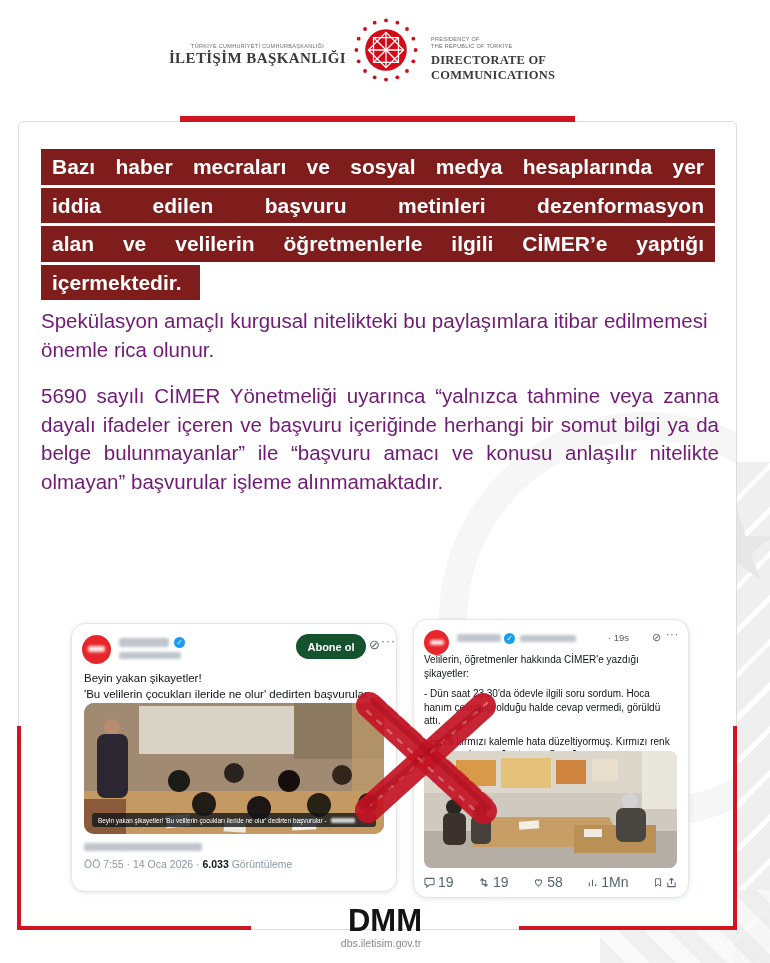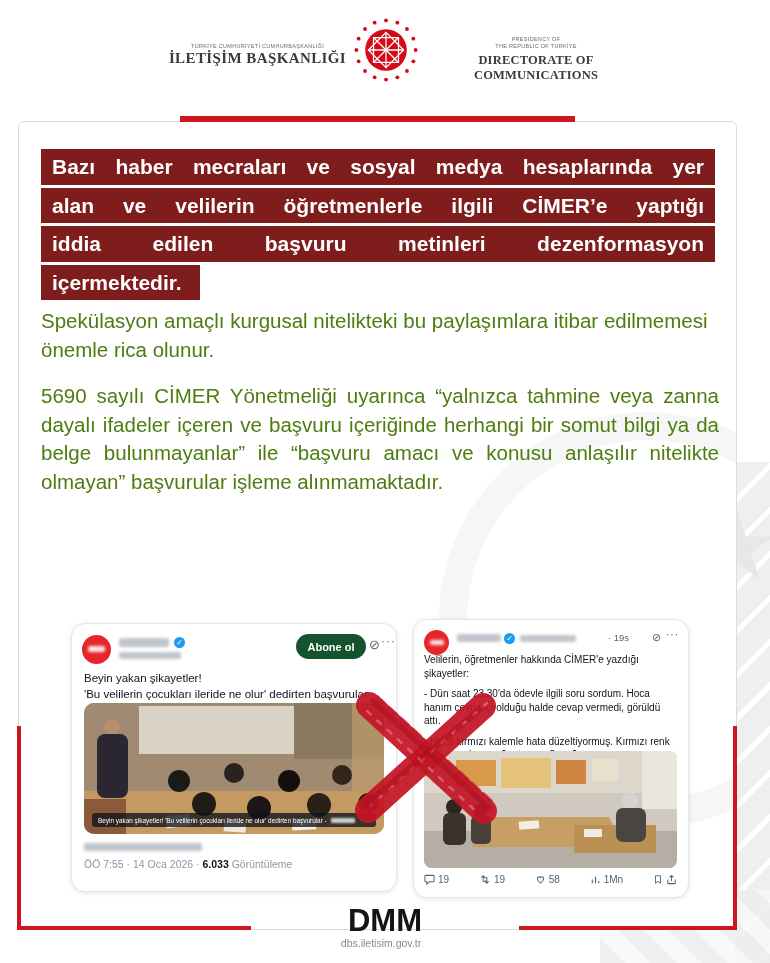--- a/index.html
+++ b/index.html
@@ -19,7 +19,7 @@
   .gov-title{font-family:"Liberation Serif",serif;font-weight:bold;font-size:15px;
              letter-spacing:.4px;color:#3e3a3b;margin-top:1px;}
   .emblem{position:absolute;left:346px;top:10px;z-index:2;}
-  .gov-right{position:absolute;left:461px;top:36px;width:150px;text-align:center;z-index:2;}
+  .gov-right{position:absolute;left:431px;top:36px;width:150px;text-align:left;z-index:2;}
   .gov-small2{font-size:5.5px;letter-spacing:.3px;color:#6a6a6a;line-height:1.35;}
   .gov-title2{font-family:"Liberation Serif",serif;font-weight:bold;font-size:12.5px;
               color:#3e3a3b;line-height:1.18;margin-top:2px;letter-spacing:.2px;}

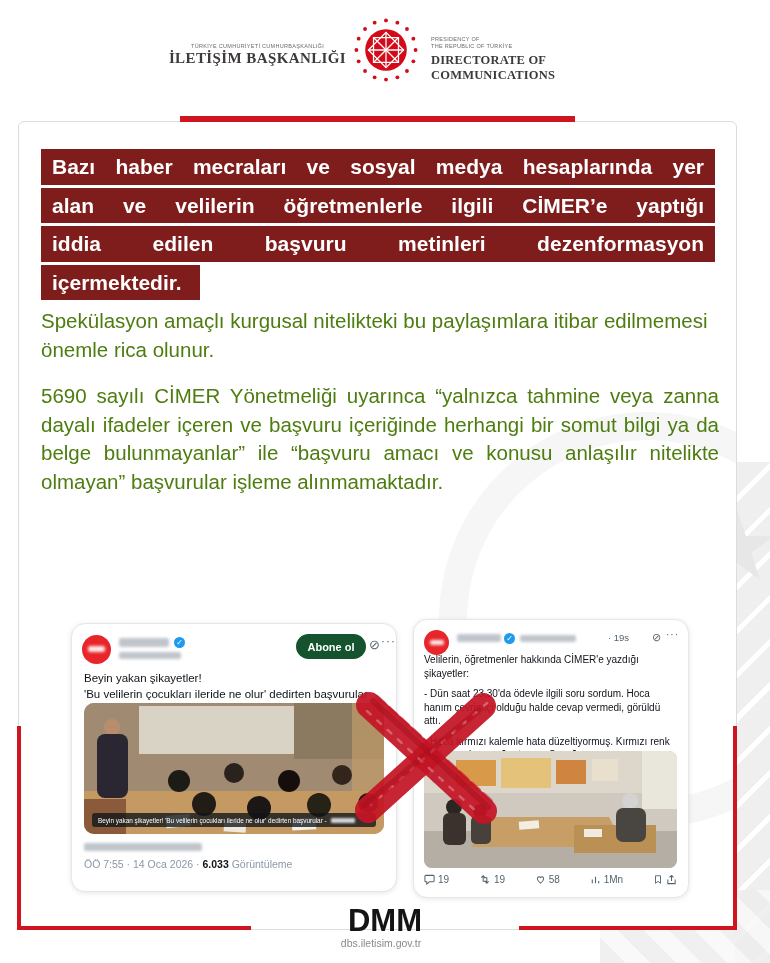--- a/index.html
+++ b/index.html
@@ -177,8 +177,8 @@
 
     <div class="headline">
       <div class="hl-bar hl-full">Bazı haber mecraları ve sosyal medya hesaplarında yer</div>
+      <div class="hl-bar hl-full">iddia edilen başvuru metinleri dezenformasyon</div>
       <div class="hl-bar hl-full">alan ve velilerin öğretmenlerle ilgili CİMER’e yaptığı</div>
-      <div class="hl-bar hl-full">iddia edilen başvuru metinleri dezenformasyon</div>
       <div class="hl-bar hl-last">içermektedir.</div>
     </div>
 

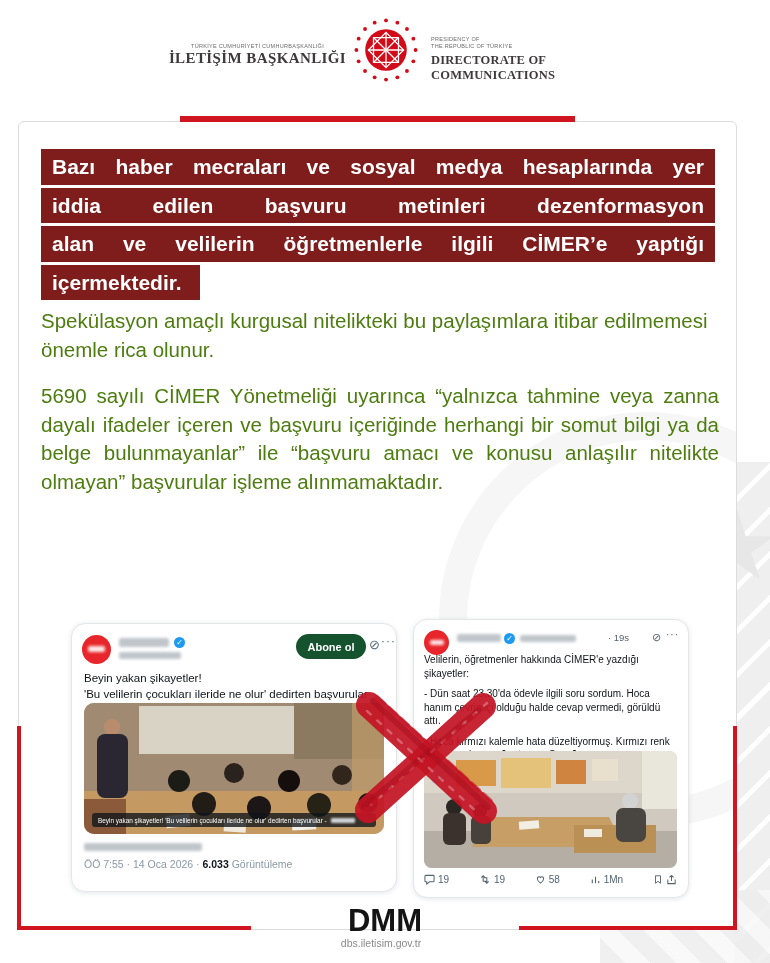--- a/index.html
+++ b/index.html
@@ -46,7 +46,7 @@
   .hl-last{display:inline-block;padding-right:18px;}
 
   
-  .para{position:absolute;font-size:20.5px;line-height:1.4;color:#4d7c0f;margin:0;z-index:1;}
+  .para{position:absolute;font-size:20.5px;line-height:1.4;color:#701a75;margin:0;z-index:1;}
   .para-1{left:22px;top:185px;width:676px;}
   .para-2{left:22px;top:260px;width:678px;text-align:justify;}
 

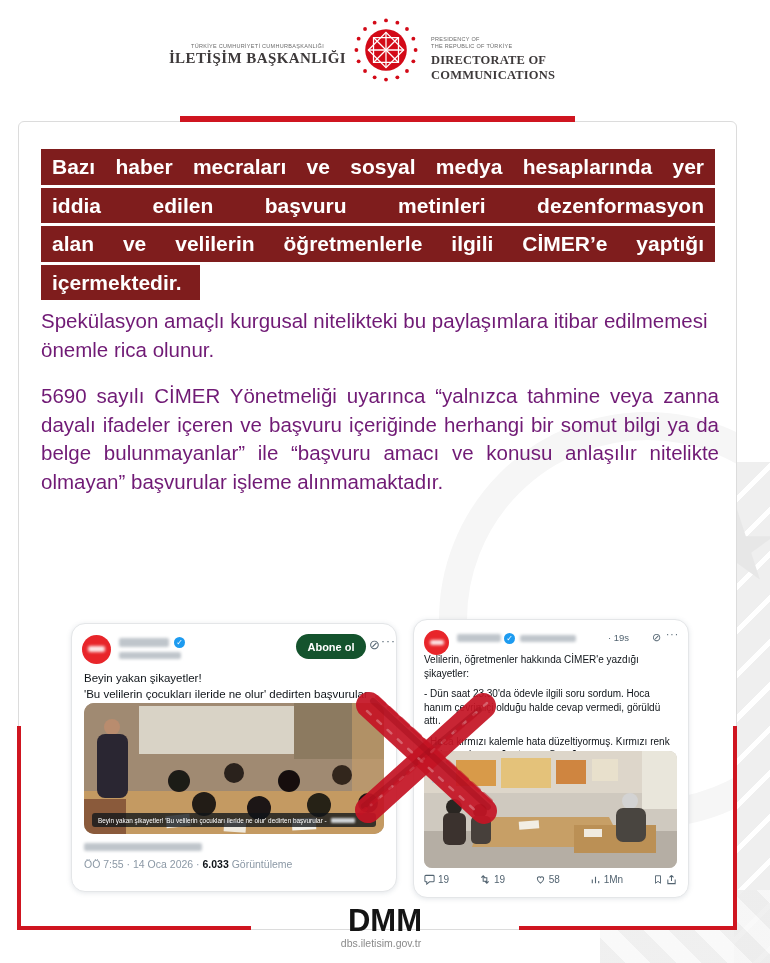--- a/index.html
+++ b/index.html
@@ -103,7 +103,7 @@
   .tr-stats{position:absolute;left:10px;top:254px;width:253px;display:flex;
             justify-content:space-between;align-items:center;color:#536471;font-size:8.5px;}
   .stat{display:flex;align-items:center;gap:3px;background:none;border:none;color:#536471;
-        font-size:10px;padding:0;font-family:inherit;}
+        font-size:14px;padding:0;font-family:inherit;}
   .stat svg{display:block;}
 
   

